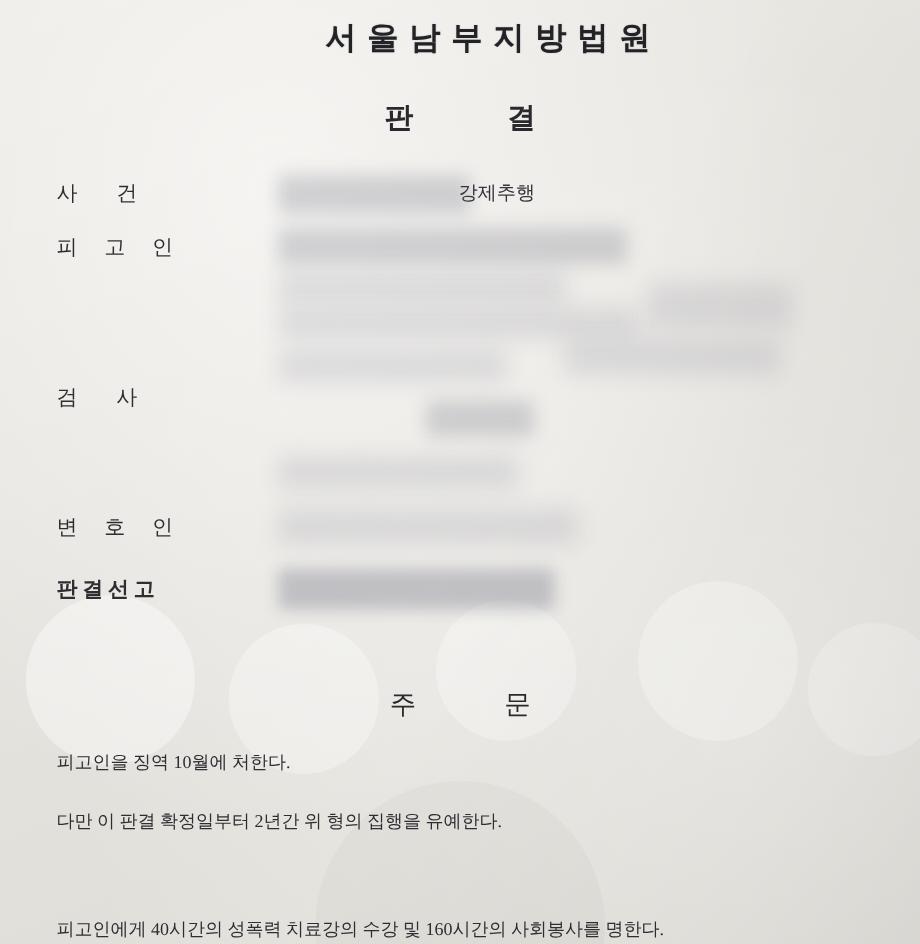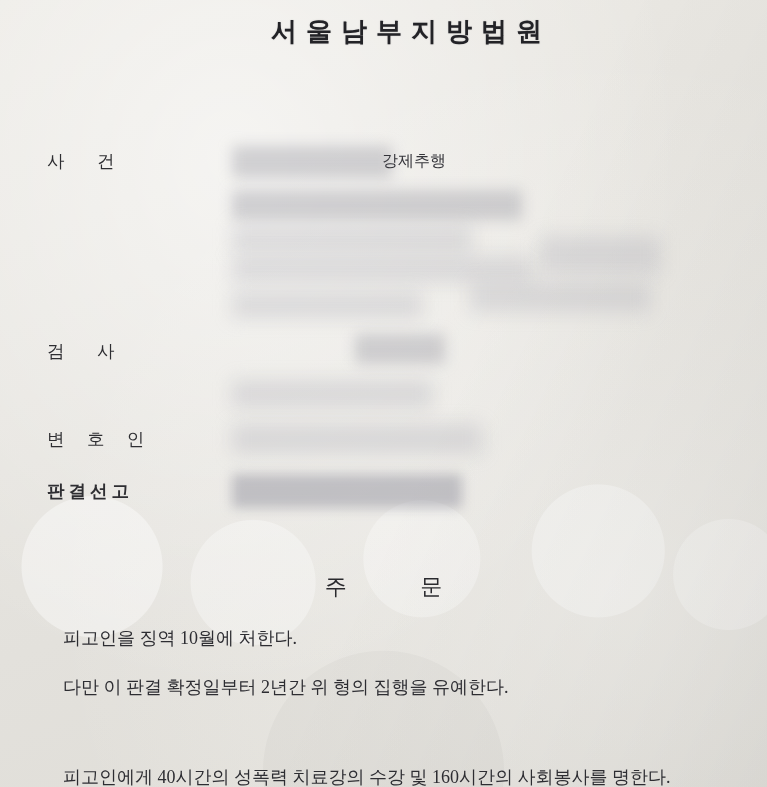--- a/index.html
+++ b/index.html
@@ -151,6 +151,7 @@
 
     <div class="court-title">서울남부지방법원</div>
 
+    <div class="doc-title">판 결</div>
 
     <div class="field-row" style="top:148px;">
       <span class="field-label sp-wide">사      건</span>

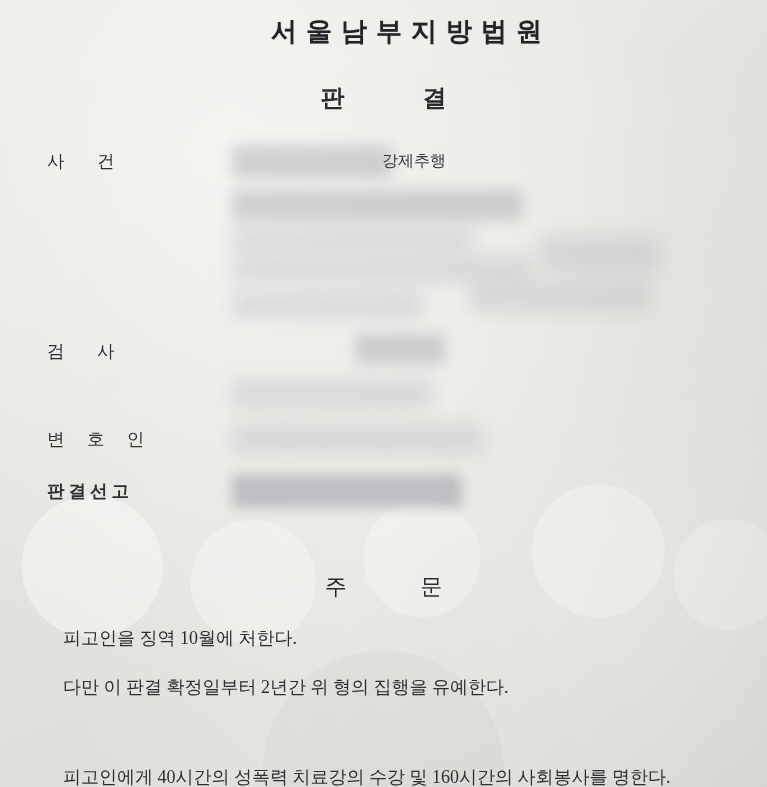--- a/index.html
+++ b/index.html
@@ -159,6 +159,9 @@
     <div class="blur" style="left:232px; top:146px; width:160px; height:32px;"></div>
     <div style="position:absolute; left:382px; top:151px;font-family:Liberation Serif, serif;" class="field-value">강제추행</div>
 
+    <div class="field-row" style="top:193px;">
+      <span class="field-label sp-mid">피 고 인</span>
+    </div>
     <div class="blur" style="left:232px; top:190px; width:290px; height:30px;"></div>
     <div class="blur soft" style="left:232px; top:226px; width:240px; height:26px;"></div>
     <div class="blur soft" style="left:540px; top:236px; width:120px; height:38px;"></div>

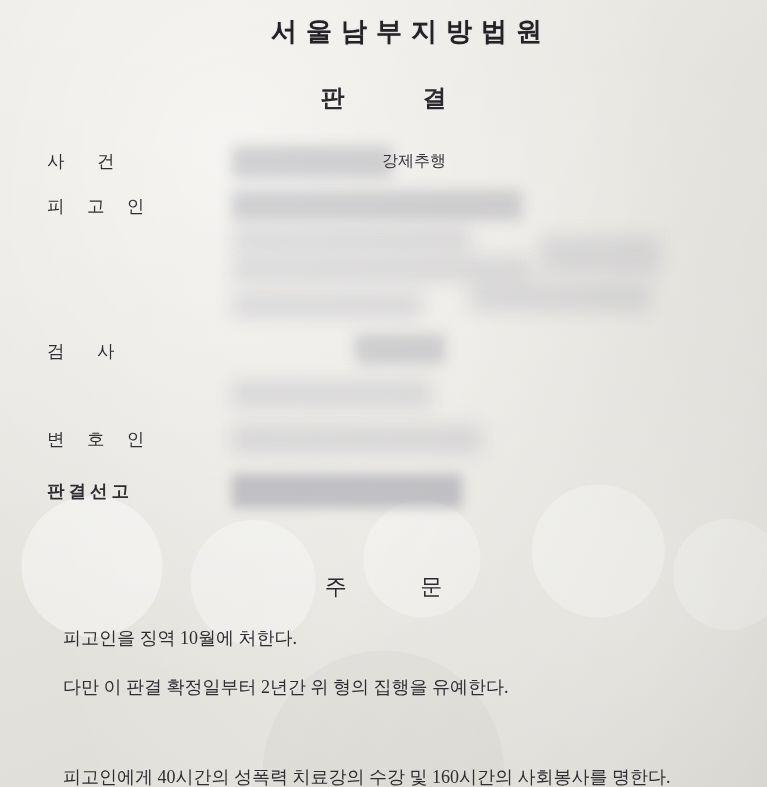--- a/index.html
+++ b/index.html
@@ -169,7 +169,7 @@
     <div class="blur soft" style="left:470px; top:282px; width:180px; height:30px;"></div>
     <div class="blur soft" style="left:232px; top:292px; width:190px; height:26px;"></div>
 
-    <div class="field-row" style="top:338px;">
+    <div class="field-row" style="top:318px;">
       <span class="field-label sp-wide">검      사</span>
     </div>
     <div class="blur" style="left:355px; top:334px; width:90px; height:30px;"></div>

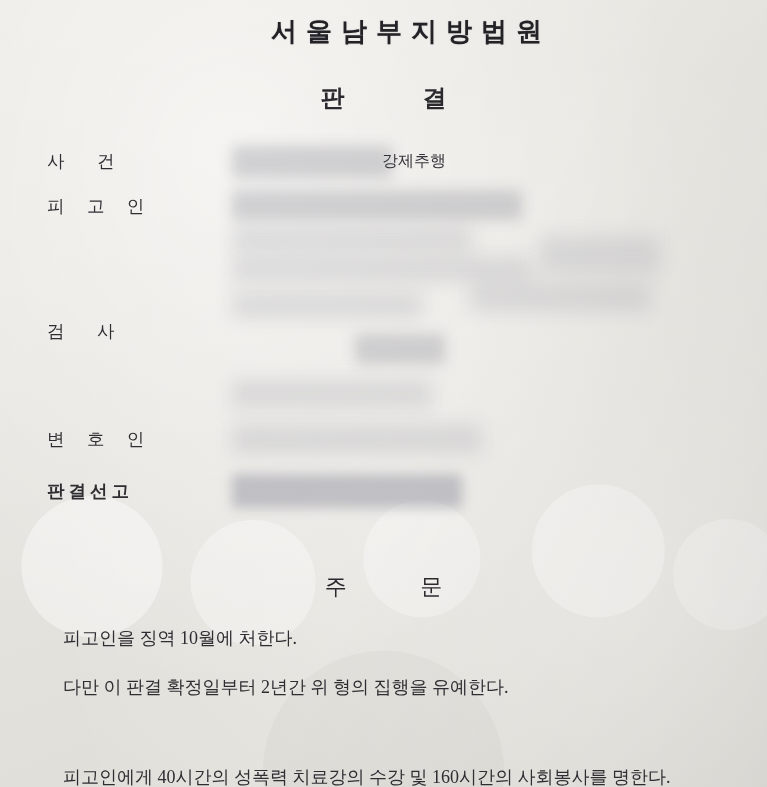--- a/index.html
+++ b/index.html
@@ -133,8 +133,8 @@
   }
   .order-line {
     position: absolute;
-    left: 63px;
-    font-size: 18px;
+    left: 47px;
+    font-size: 15px;
     line-height: 1.4;
     color: #2d2d32;
     white-space: nowrap;

